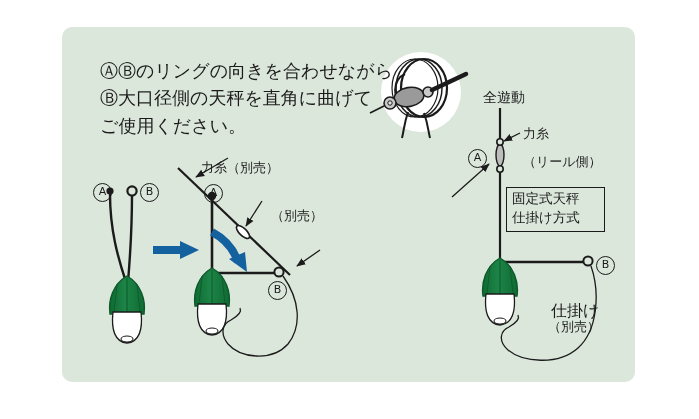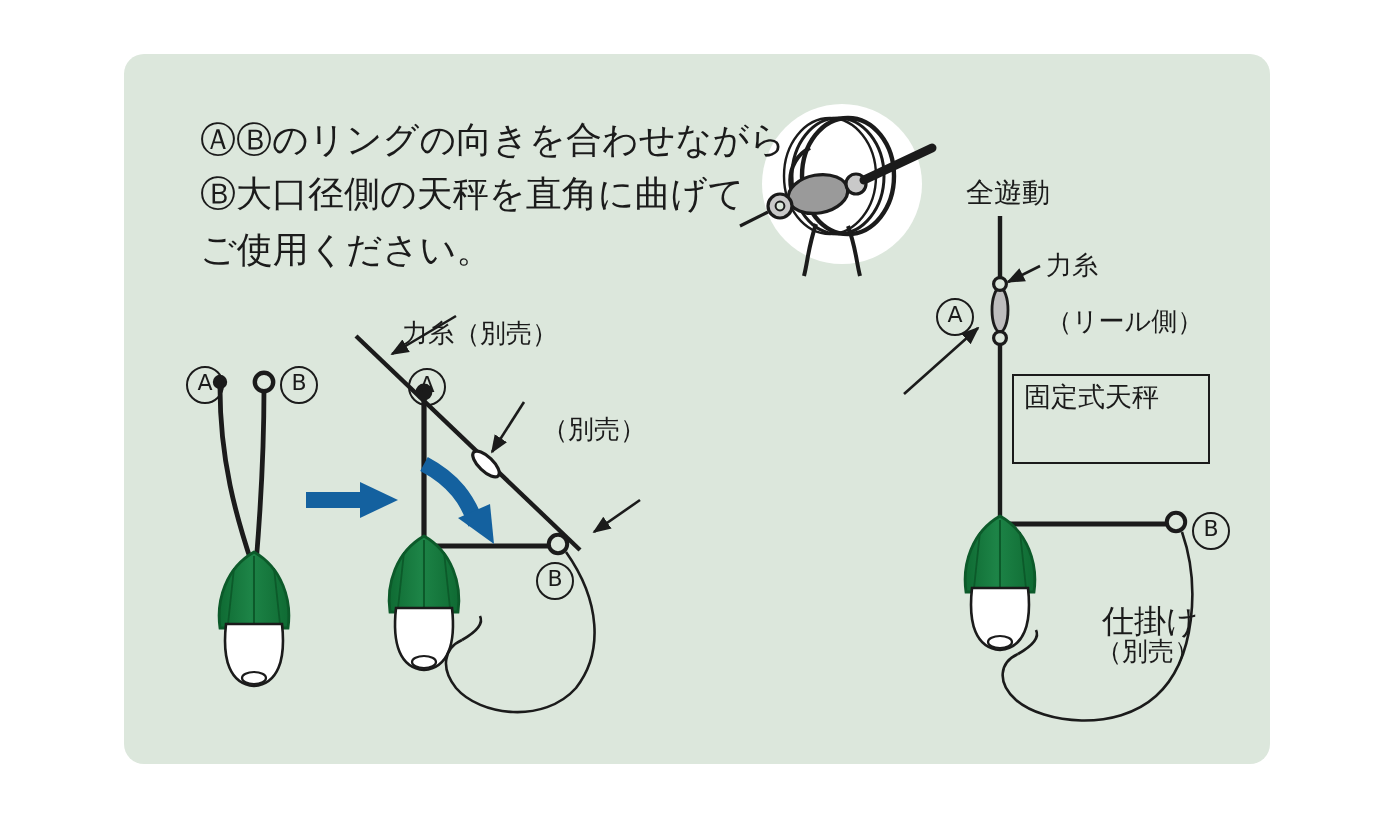--- a/index.html
+++ b/index.html
@@ -297,6 +297,7 @@
 
   <div id="boxlabel">
     <span class="bl1">固定式天秤</span>
+    <span class="bl2">仕掛け方式</span>
   </div>
 
   <div class="txt" id="lbl-shikake-right">仕掛け</div>

